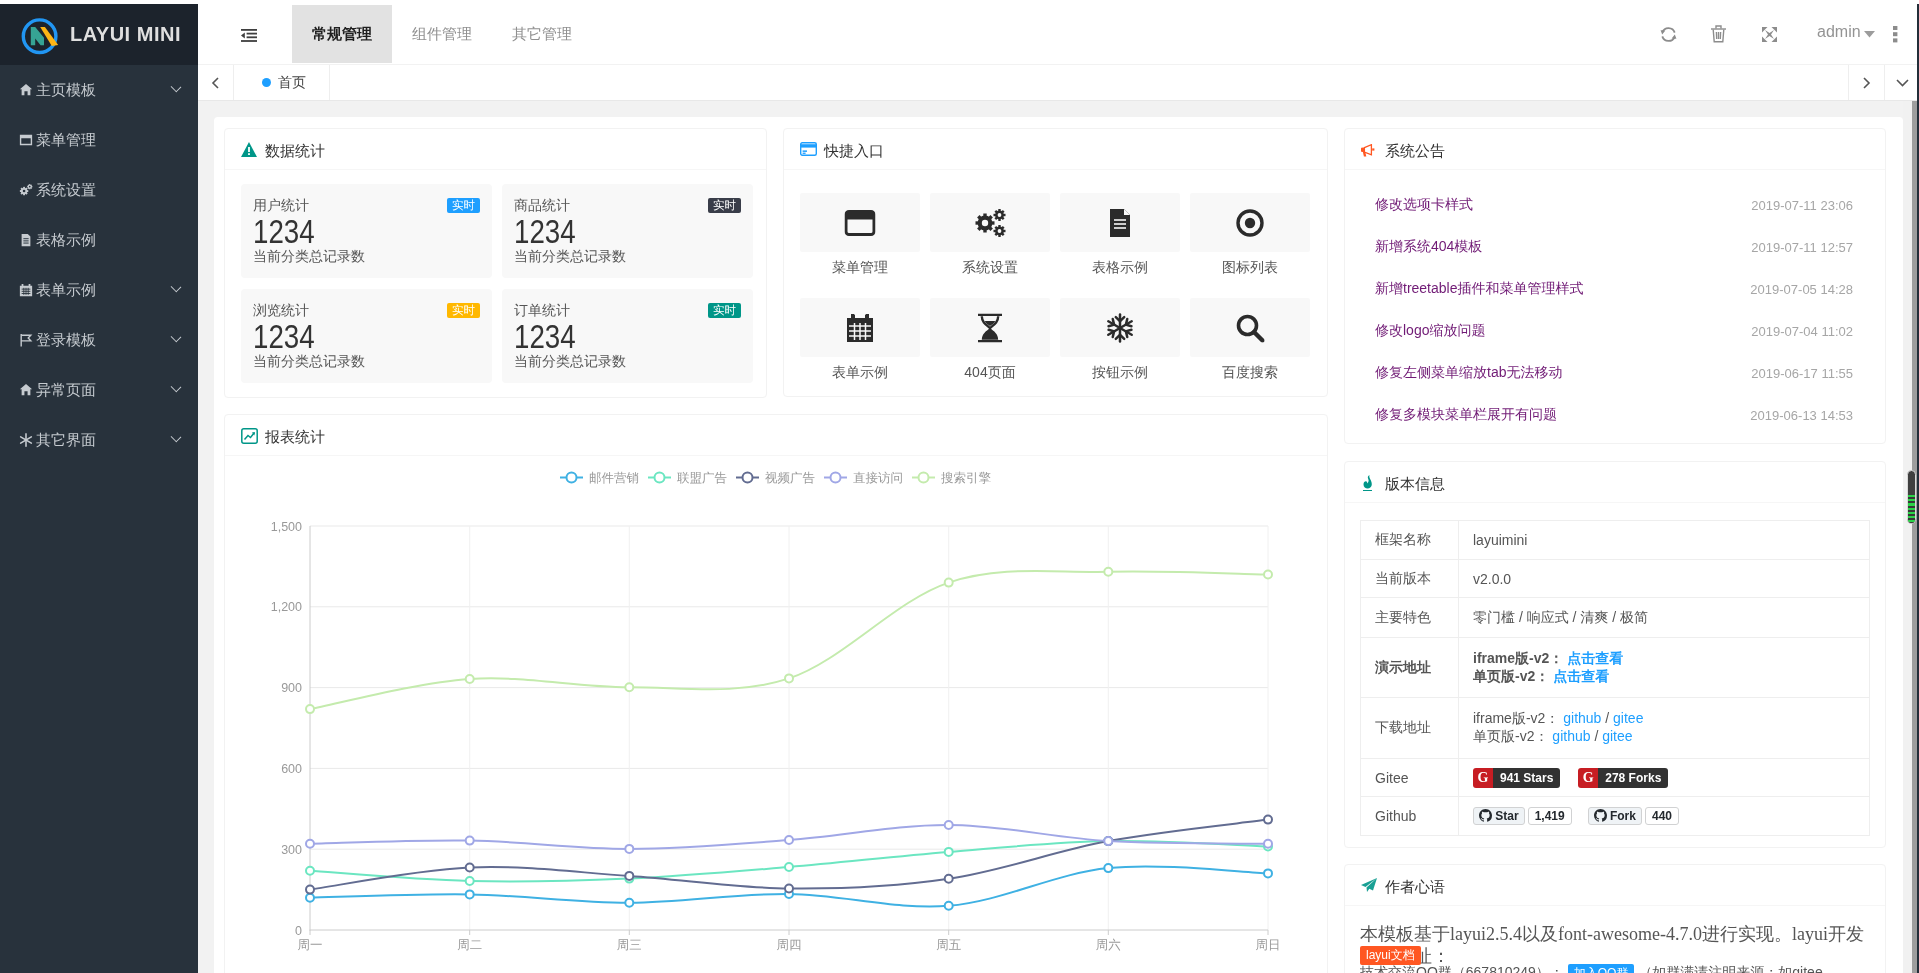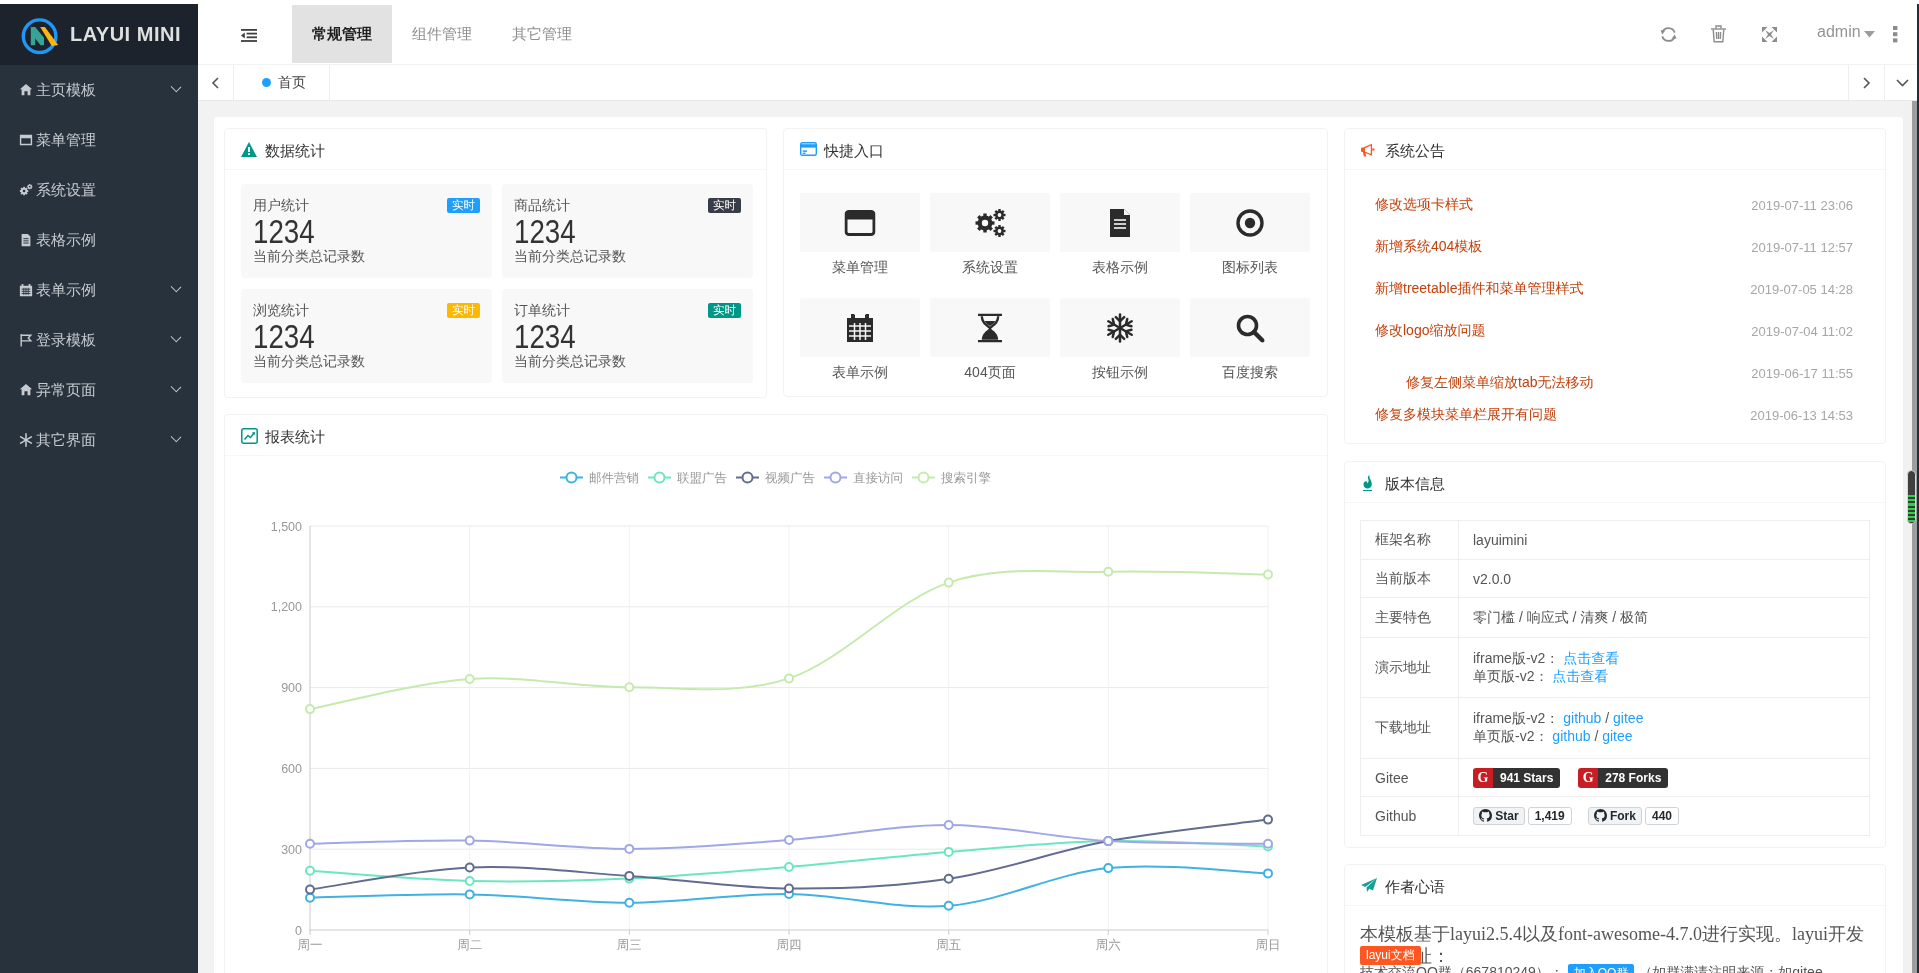--- a/index.html
+++ b/index.html
@@ -43,7 +43,7 @@
 .qtile { position:absolute; width:120px; height:59px; background:#f8f8f8; border-radius:2px; }
 .qtile svg { position:absolute; left:50%; top:50%; transform:translate(-50%,-50%); }
 .qlabel { position:absolute; width:120px; text-align:center; font-size:14px; color:#555; }
-.notrow-t { position:absolute; left:30px; font-size:14px; color:#c2410c;text-align:right; }
+.notrow-t { position:absolute; left:30px; font-size:14px; color:#701a75;text-align:right; }
 .notrow-d { position:absolute; right:32px; font-size:13px; color:#a6a6a6; }
 .vtable { position:absolute; left:15px; top:58px; width:510px; border:1px solid #eee; border-collapse:collapse; table-layout:fixed; }
 .vtable td { border:1px solid #eee; font-size:14px; color:#555; padding:0 14px; }

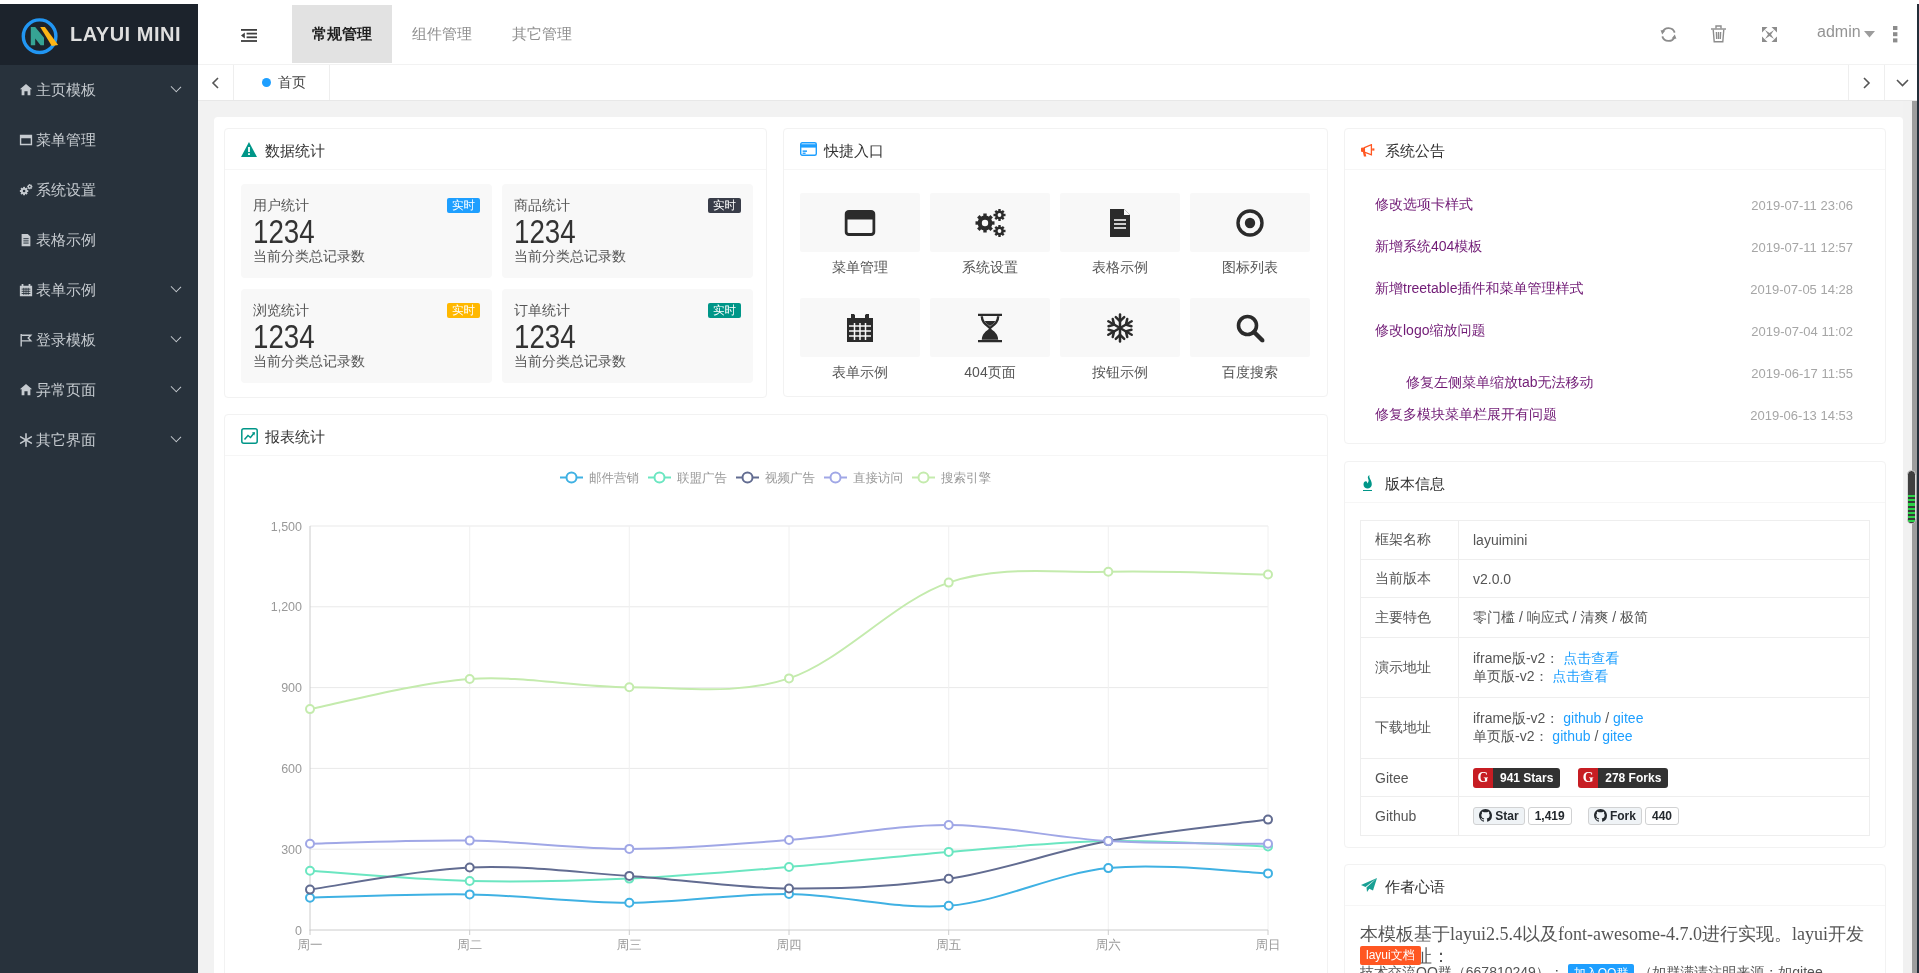--- a/index.html
+++ b/index.html
@@ -333,7 +333,7 @@
         <div class="notrow-d" style="top:153px;">2019-07-05 14:28</div>
       <div class="notrow-t" style="top:193px;">修改logo缩放问题</div>
         <div class="notrow-d" style="top:195px;">2019-07-04 11:02</div>
-      <div class="notrow-t" style="top:245px;margin-left:31px;">修复左侧菜单缩放tab无法移动</div>
+      <div class="notrow-t" style="top:235px;">修复左侧菜单缩放tab无法移动</div>
         <div class="notrow-d" style="top:237px;">2019-06-17 11:55</div>
       <div class="notrow-t" style="top:277px;">修复多模块菜单栏展开有问题</div>
         <div class="notrow-d" style="top:279px;">2019-06-13 14:53</div>

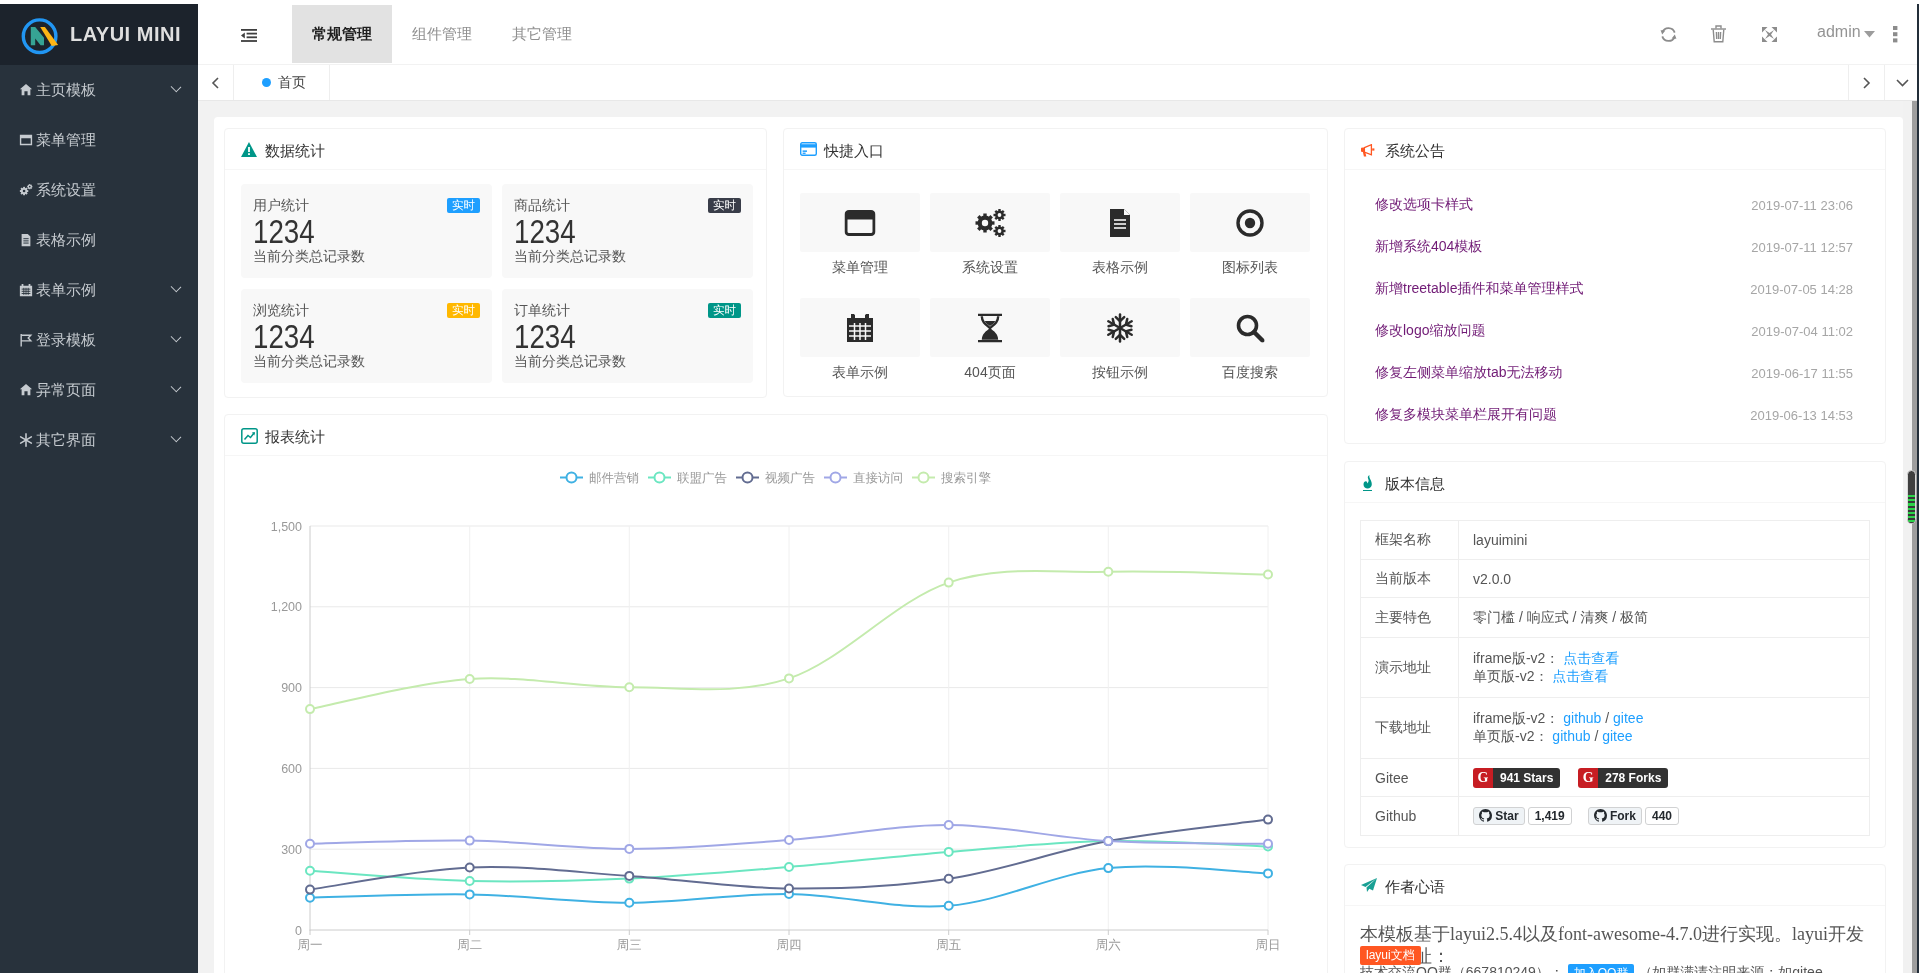--- a/index.html
+++ b/index.html
@@ -462,7 +462,7 @@
               <td class="l">主要特色</td>
               <td>零门槛 / 响应式 / 清爽 / 极简</td>
             </tr>
-        <tr style="height:60px;">
+        <tr style="height:60px;font-weight:bold;">
               <td class="l">演示地址</td>
               <td>iframe版-v2： <span class="lk">点击查看</span><br>单页版-v2： <span class="lk">点击查看</span></td>
             </tr>

